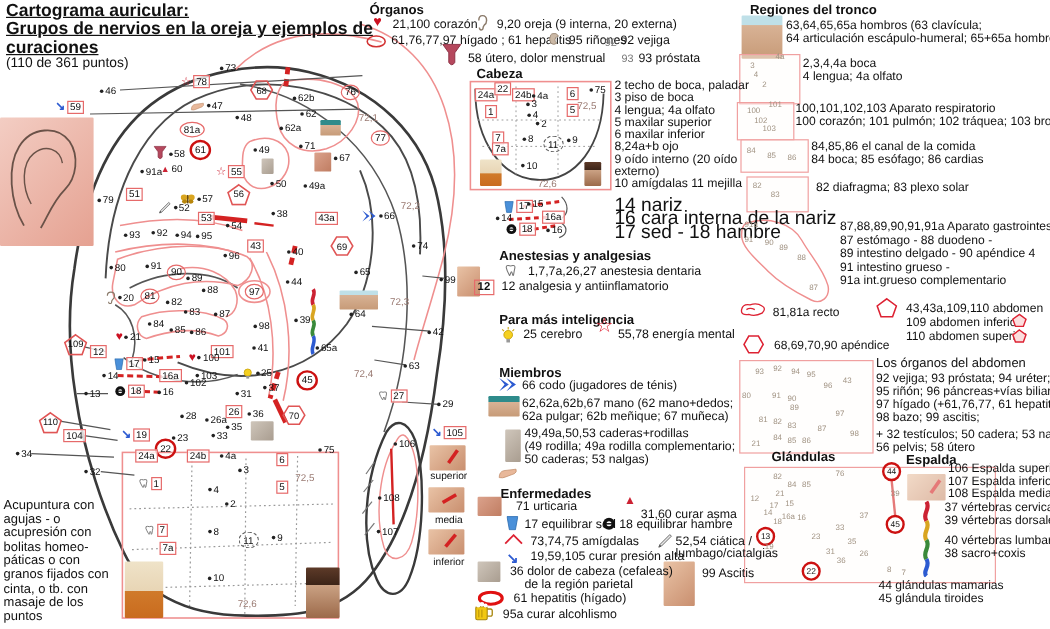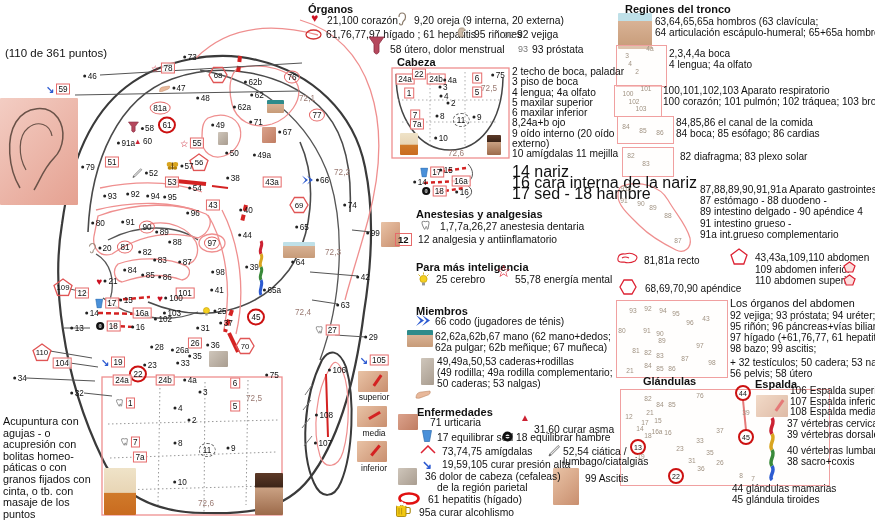--- a/index.html
+++ b/index.html
@@ -187,6 +187,11 @@
     <path d="M8,49 C12,55 4,59 8,63" fill="none" stroke="#2d5bd1" stroke-width="3.5"></path>
   </svg>
 
+  <div id="title">
+    <div><span>Cartograma auricular:</span></div>
+    <div><span>Grupos de nervios en la oreja y ejemplos de</span></div>
+    <div><span>curaciones</span></div>
+  </div>
   <div id="subtitle">(110 de 361 puntos)</div>
 
   <div class="lines" style="left:3px;top:416px;font-size:10.8px;line-height:11.6px">

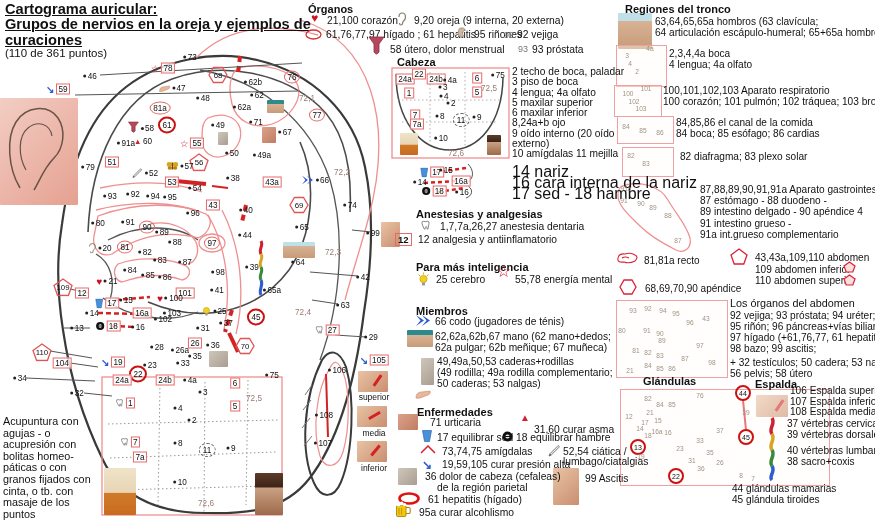--- a/index.html
+++ b/index.html
@@ -612,7 +612,7 @@
         <span class="dot"></span>
         <span class="num">79</span>
       </div>
-      <div class="pt" style="left: 180px; top: 166px;">
+      <div class="pt" style="left: 164px; top: 166px;">
         <span class="pic">
           <svg width="12" height="9">
             <ellipse cx="3" cy="3" rx="2.8" ry="2.4" fill="#d9a520"></ellipse>

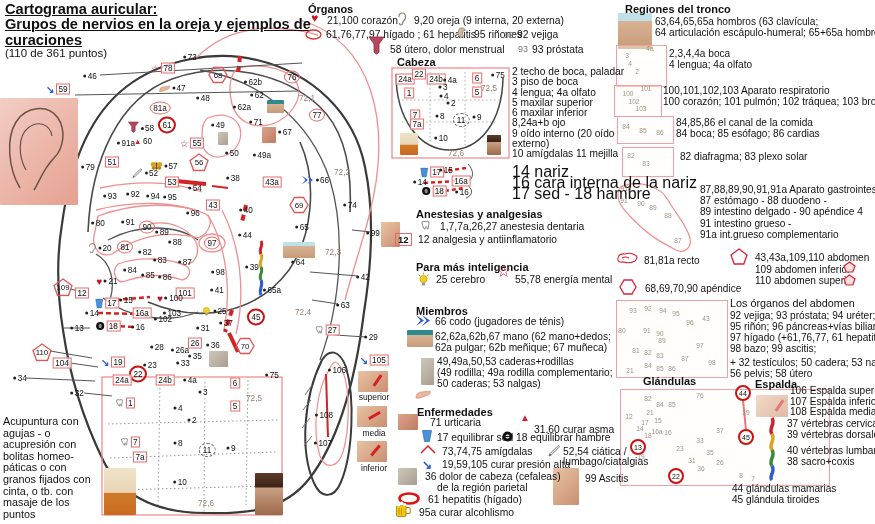--- a/index.html
+++ b/index.html
@@ -863,7 +863,7 @@
         <span class="dot"></span>
         <span class="num">40</span>
       </div>
-      <div class="pt" style="left: 299px; top: 205px;">
+      <div class="pt" style="left: 285px; top: 205px;">
         <span class="shape">
           <svg width="20" height="18">
             <polygon points="5.5,1.5 14.5,1.5 19,9 14.5,16.5 5.5,16.5 1,9" fill="none" stroke="#e05555" stroke-width="1.3"></polygon>

